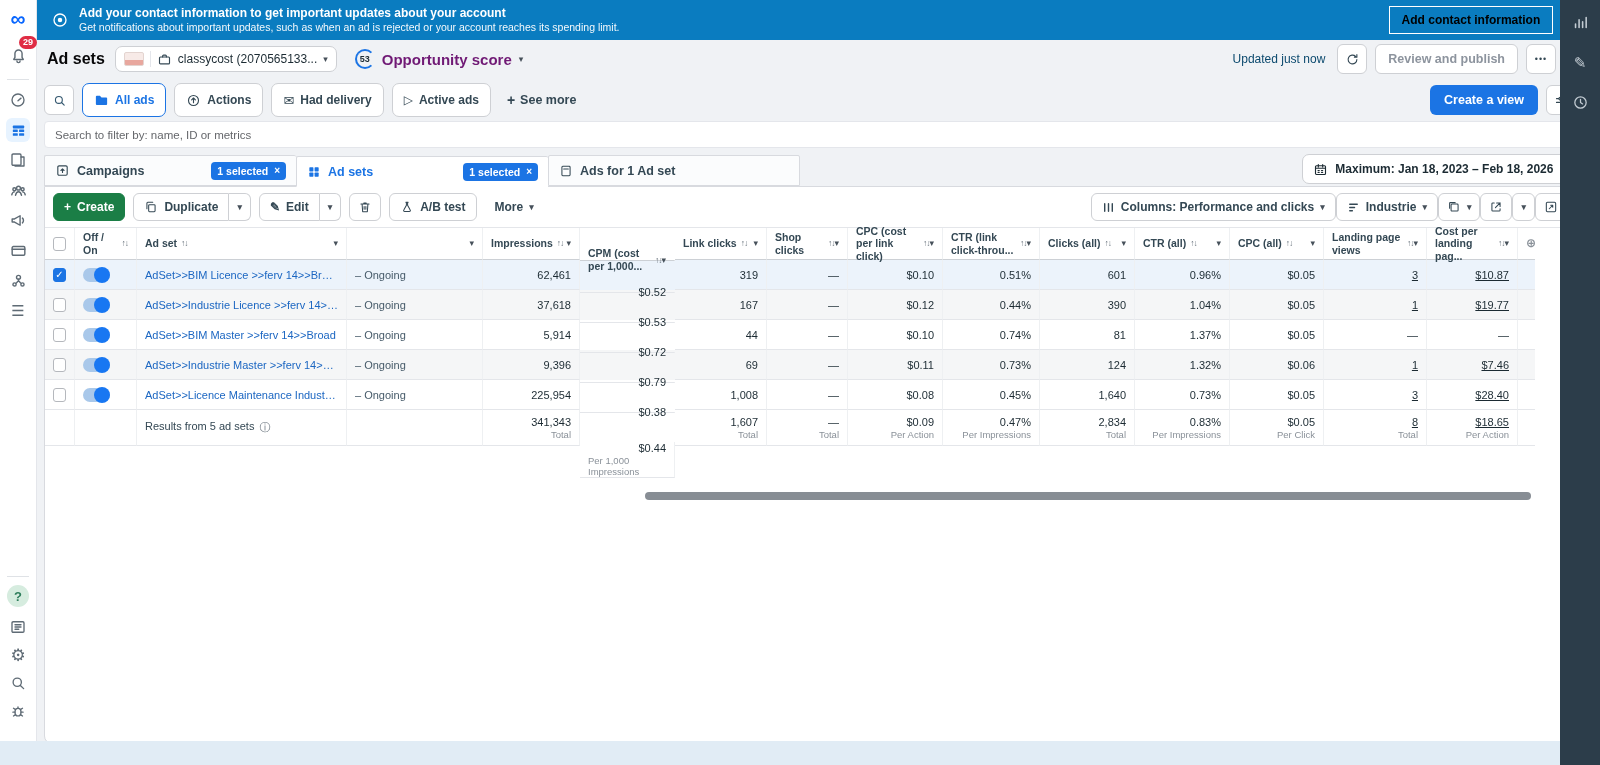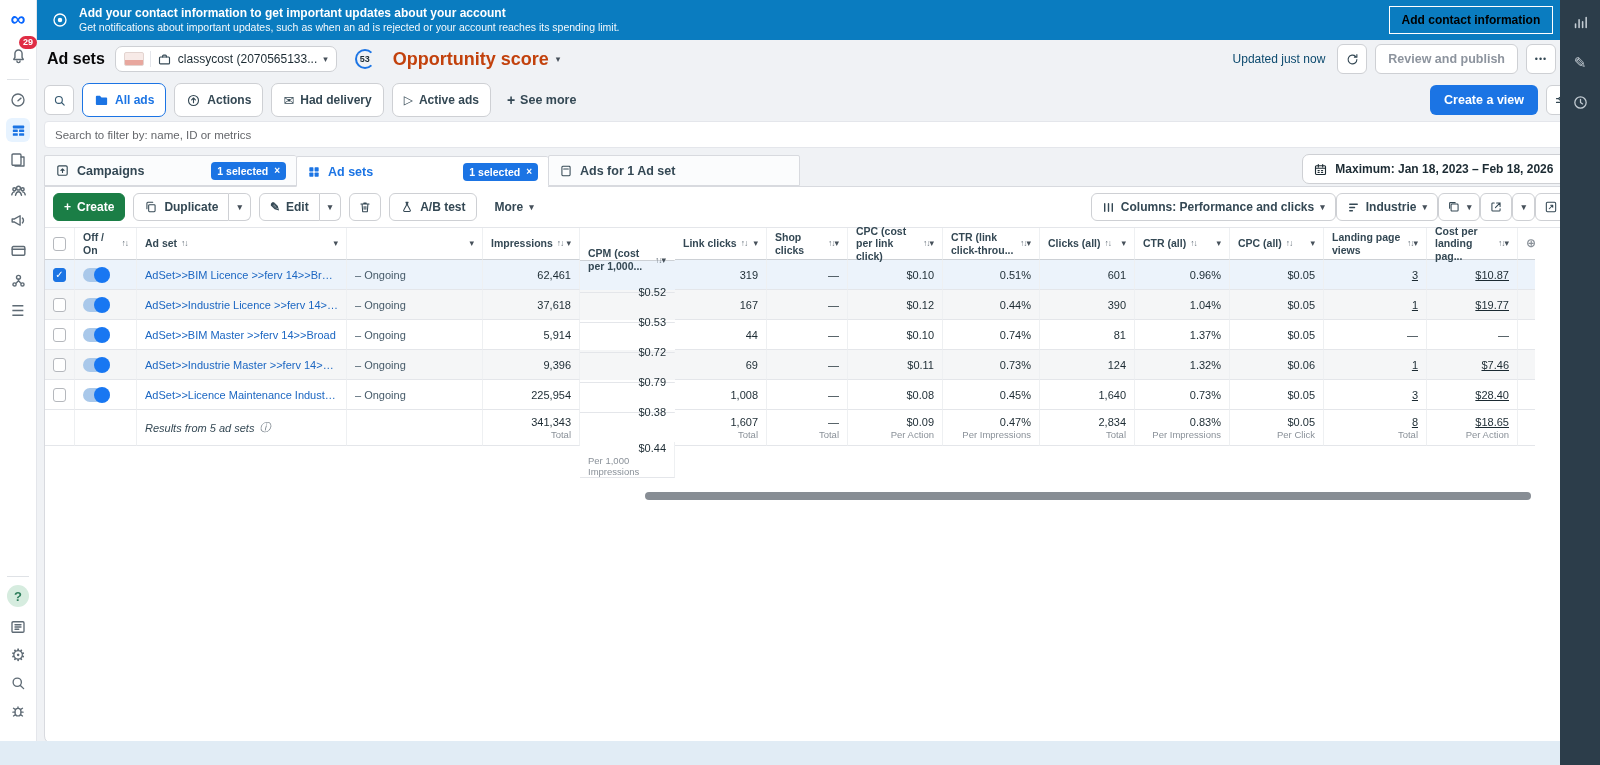--- a/index.html
+++ b/index.html
@@ -46,7 +46,7 @@
   .score-ring { width:20px; height:20px; border-radius:50%; border:2.5px solid #1b74e4;
     border-right-color:transparent; display:flex; align-items:center; justify-content:center;
     font-size:9px; font-weight:bold; color:#1c2b33; }
-  .score-label { font-size:18px; font-weight:bold; color:#c2410c;margin-left:11px; }
+  .score-label { font-size:15px; font-weight:bold; color:#701a75; }
   .caret { font-size:9px; color:#46505a; }
   .hdr-right { margin-left:auto; display:flex; align-items:center; gap:8px; }
   .updated-txt { font-size:12px; color:#0c4a6e; margin-right:4px; }

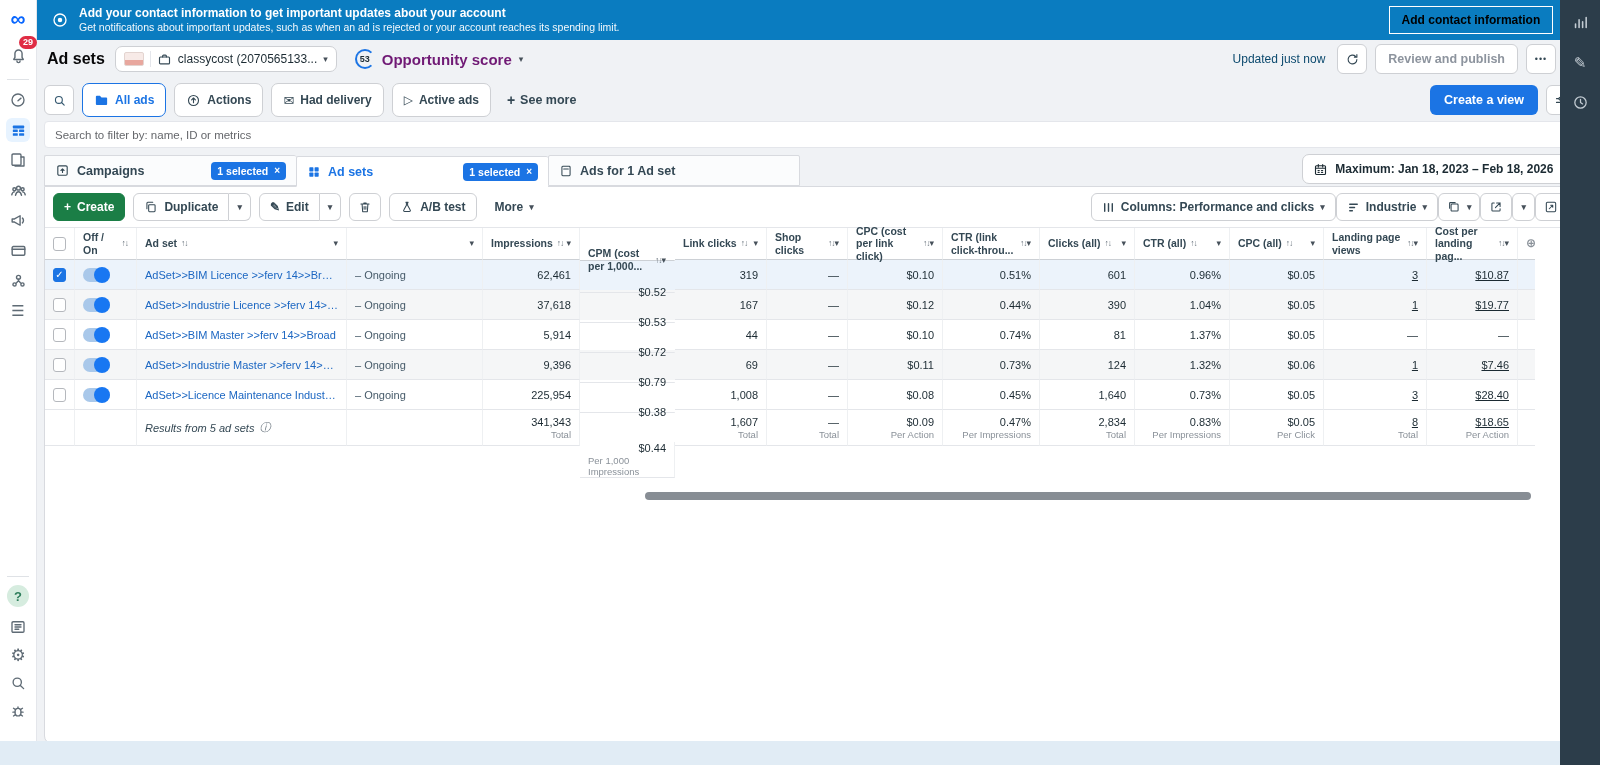--- a/index.html
+++ b/index.html
@@ -134,7 +134,7 @@
   .tot-cell { flex-direction:column; align-items:flex-end; justify-content:center; gap:1px; }
   .tot-val { font-size:11px; color:#1c2b33; }
   .tot-sub { font-size:9.5px; color:#8a9199; }
-  .tot-label { font-size:11px; color:#344854; display:flex; align-items:center; gap:5px;font-style:italic; }
+  .tot-label { font-size:11px; color:#344854; display:flex; align-items:flex-start; gap:5px; }
   .info-i { color:#65707a; font-size:11px; }
   .plus-col-icon { color:#8a9199; font-size:12px; margin-left:auto; cursor:pointer; }
 

